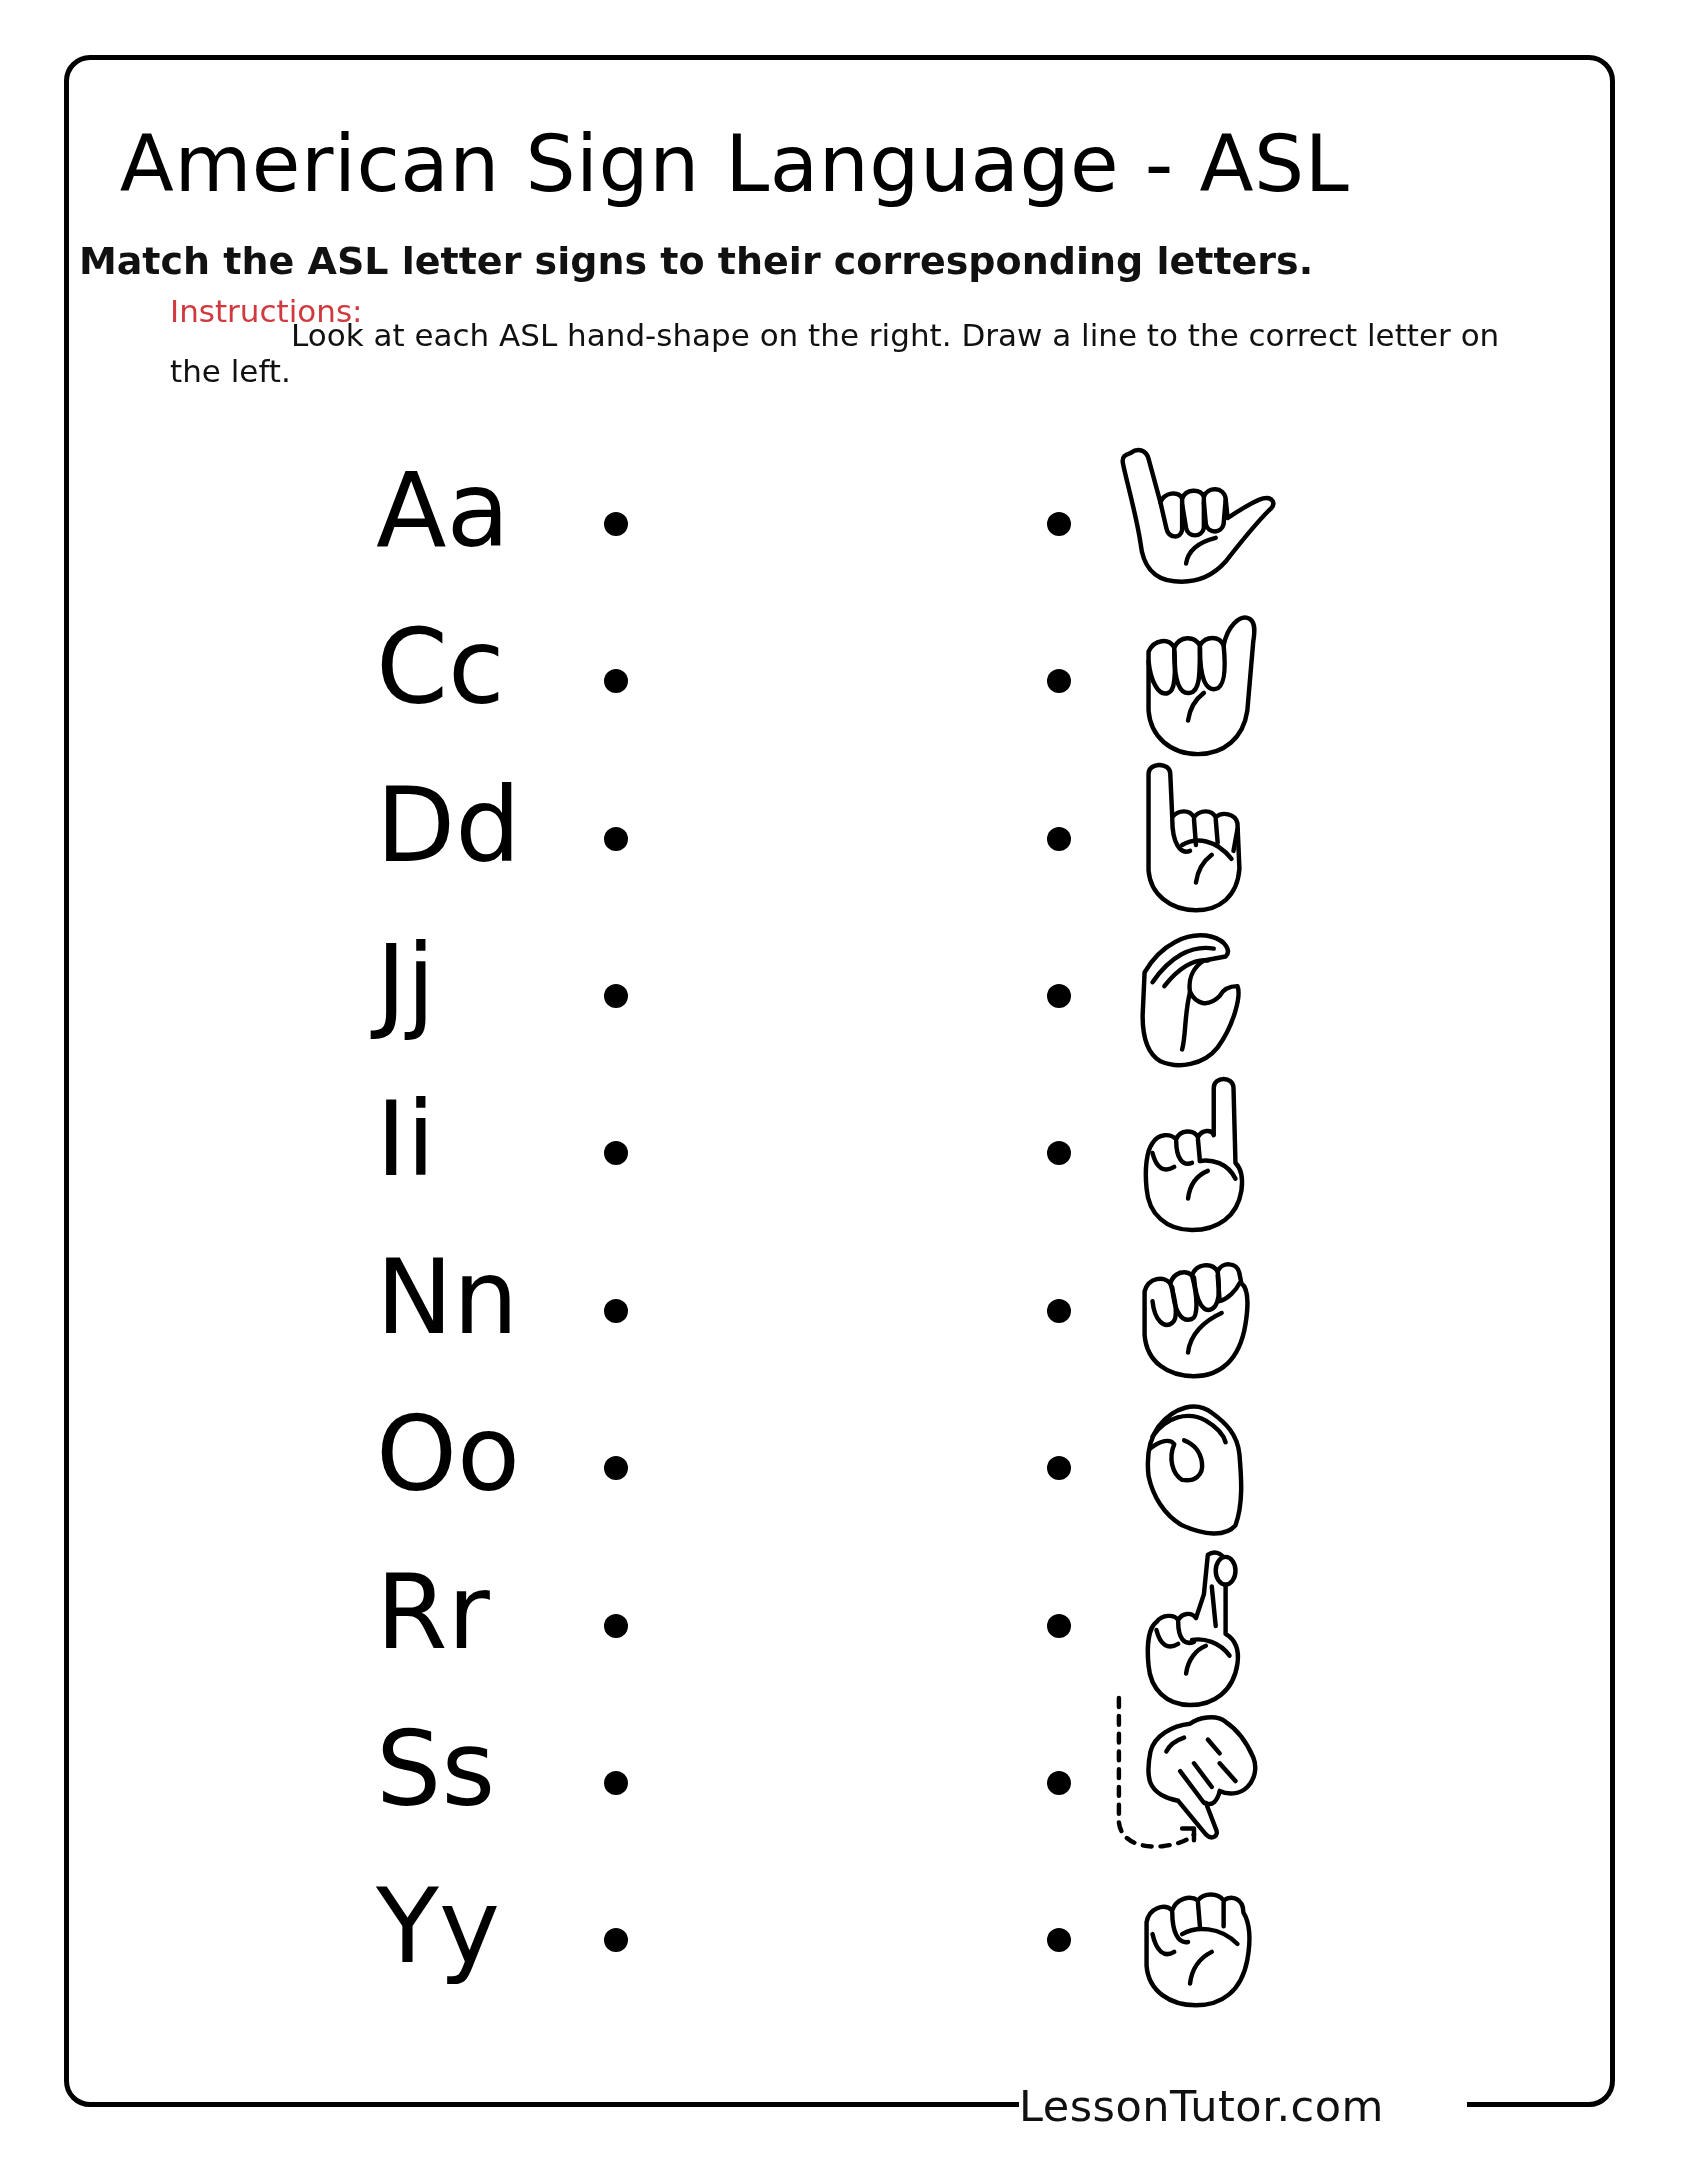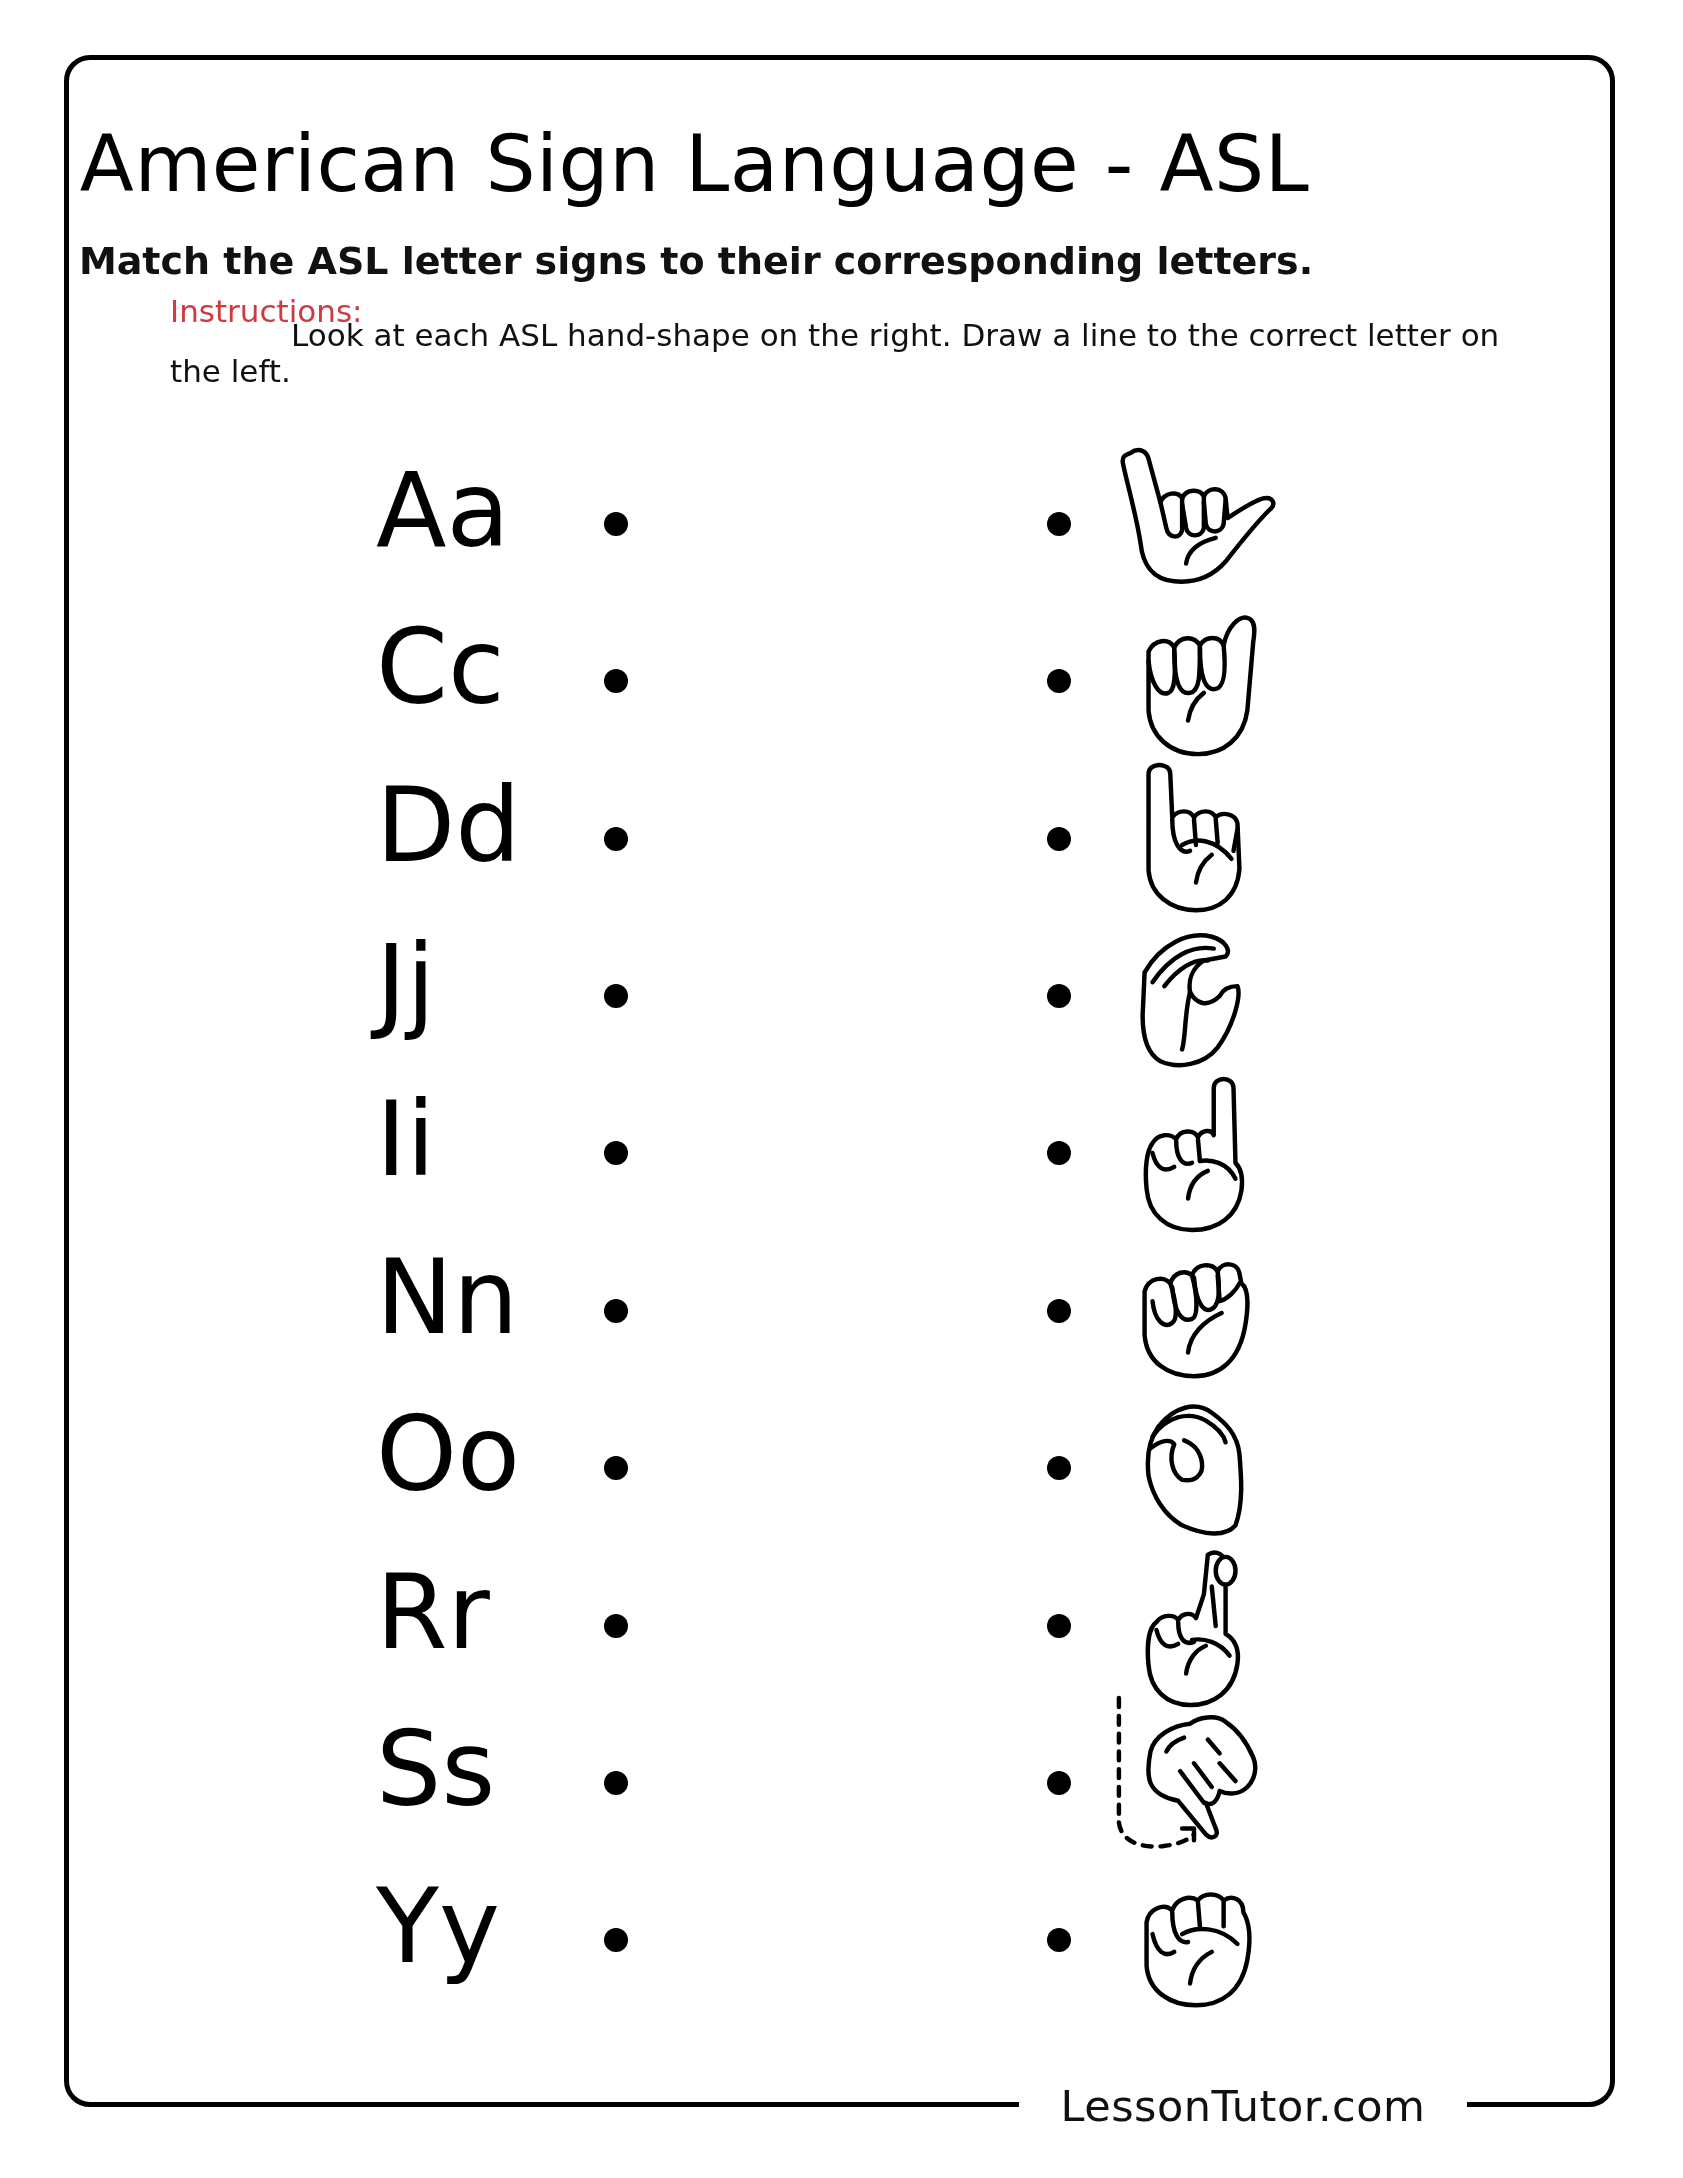--- a/index.html
+++ b/index.html
@@ -11,7 +11,7 @@
   .footer { position:absolute; left:1019px; top:2081px; width:448px; text-align:center;
             font-size:43px; line-height:50px; color:#111; letter-spacing:0.5px; }
   .title { position:absolute; left:0; top:117px; width:1389px; text-align:center;
-           font-size:79px; line-height:95px; color:#000; letter-spacing:0.5px; }
+           font-size:79px; line-height:95px; color:#000; letter-spacing:0.5px;padding-left:40px; }
   .subtitle { position:absolute; left:0; top:238px; width:1392px; text-align:center;
               font-size:38px; line-height:46px; font-weight:bold; color:#111; }
   .instr-label { position:absolute; left:170px; top:281px; font-size:31px; line-height:36px;margin-top:12px; }

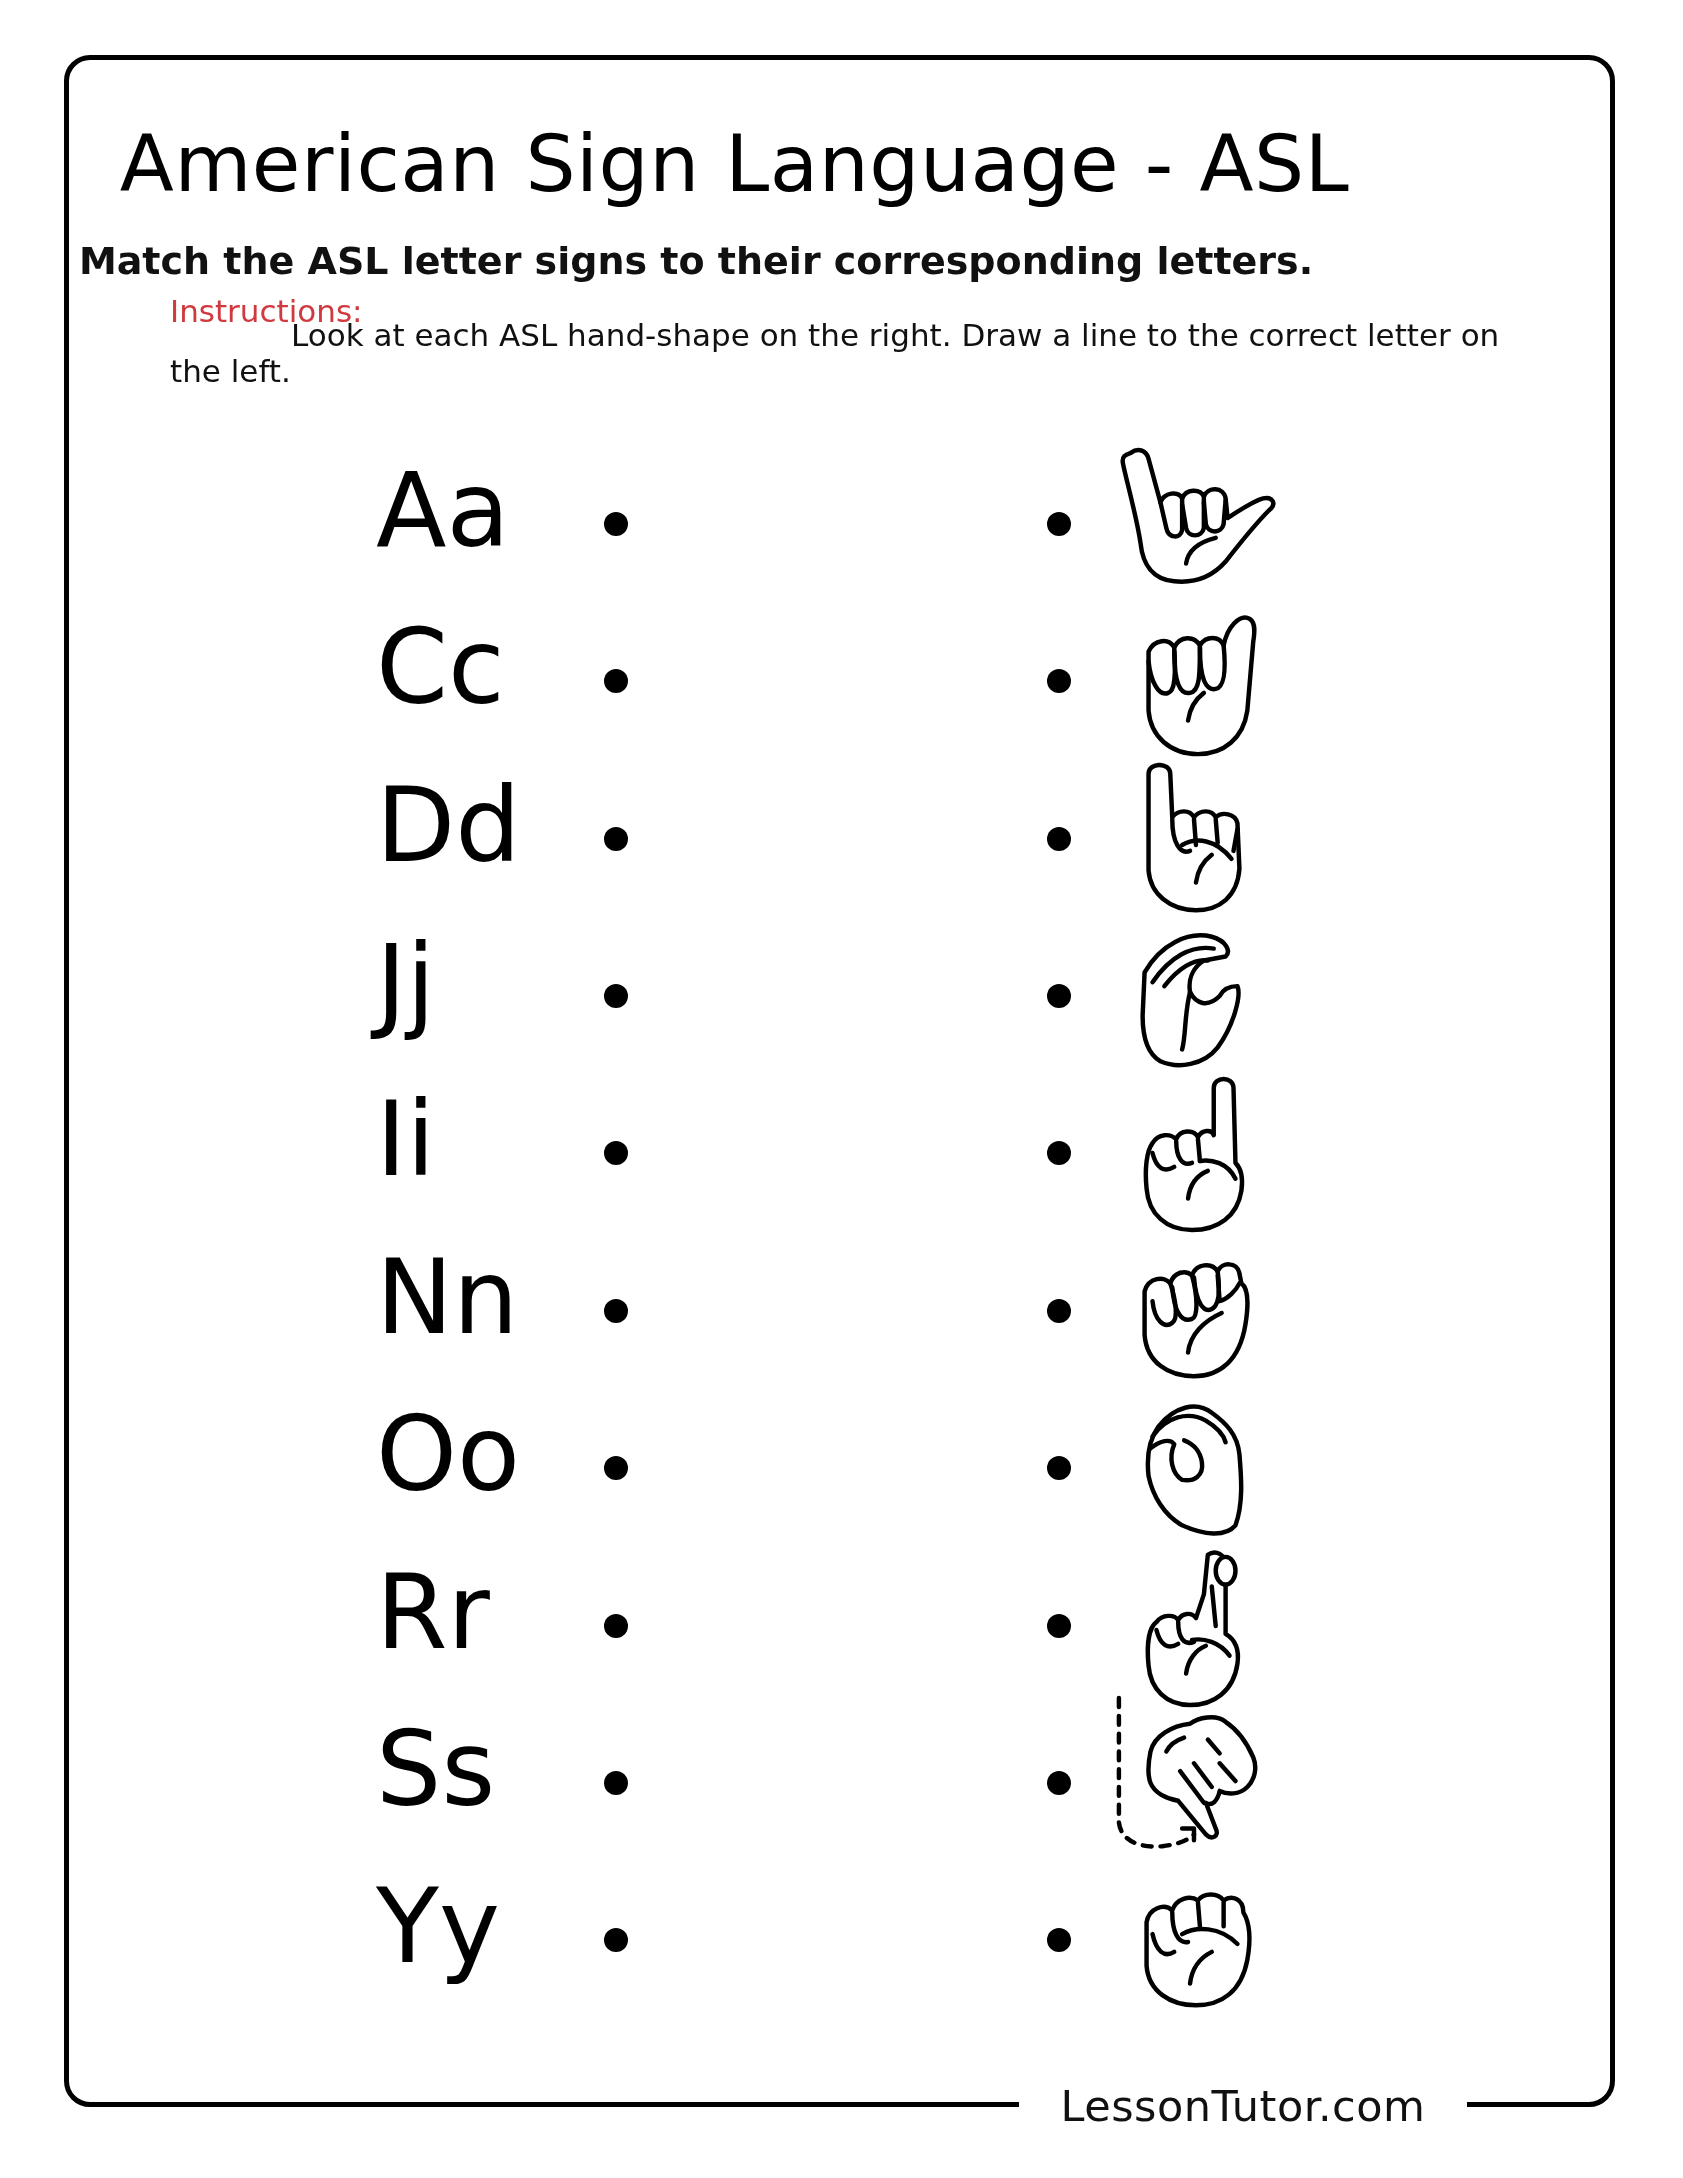--- a/index.html
+++ b/index.html
@@ -8,7 +8,7 @@
   .frame { position:absolute; left:64px; top:55px; width:1551px; height:2052px;
            border:5px solid #000; border-radius:26px; box-sizing:border-box; }
   .footer-gap { position:absolute; left:1019px; top:2097px; width:448px; height:24px; background:#fff; }
-  .footer { position:absolute; left:1019px; top:2081px; width:448px; text-align:center;
+  .footer { position:absolute; left:1019px; top:2081px; width:448px; 
             font-size:43px; line-height:50px; color:#111; letter-spacing:0.5px; }
   .title { position:absolute; left:0; top:117px; width:1389px; text-align:center;
            font-size:79px; line-height:95px; color:#000; letter-spacing:0.5px;padding-left:40px; }

